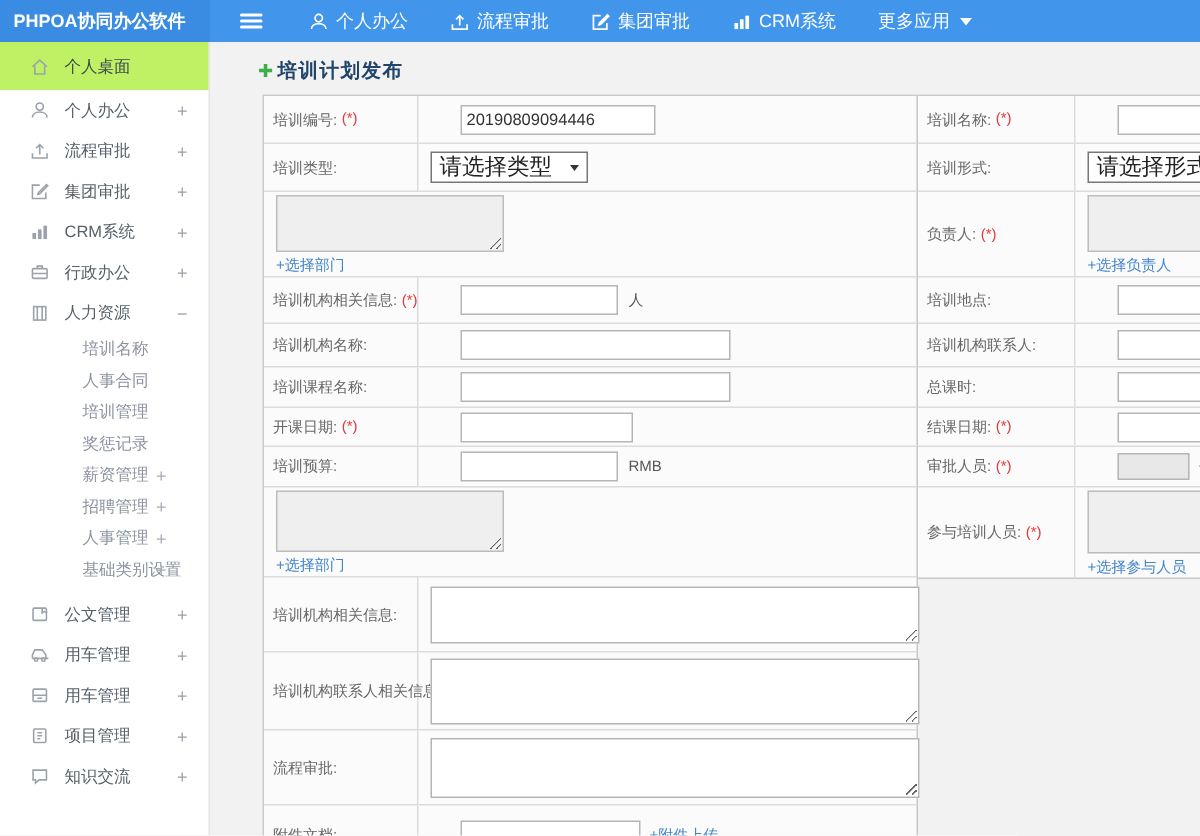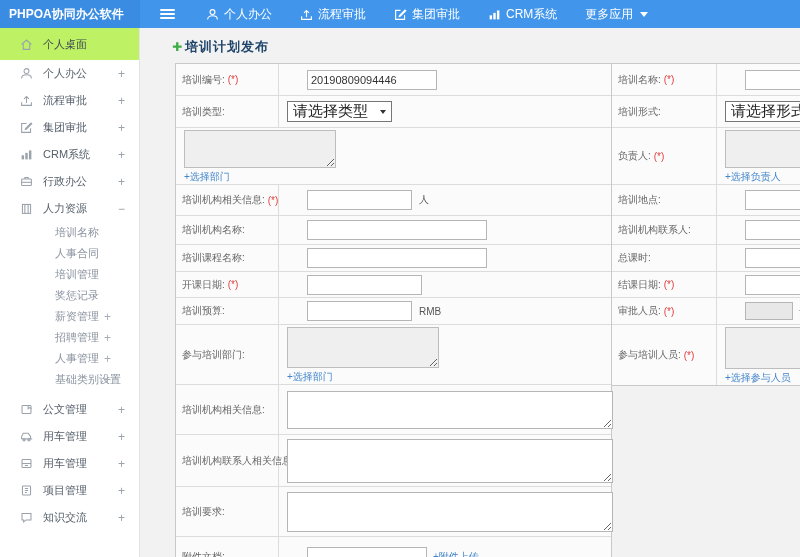--- a/index.html
+++ b/index.html
@@ -363,9 +363,6 @@
       </div>
   </div>
   <div class="frow r60">
-    <div class="cl">
-        <span>参与培训部门:</span>
-      </div>
     <div class="ci stack">
       <textarea class="ta ta-s9" style=""></textarea>
       <a class="flink">+选择部门</a>

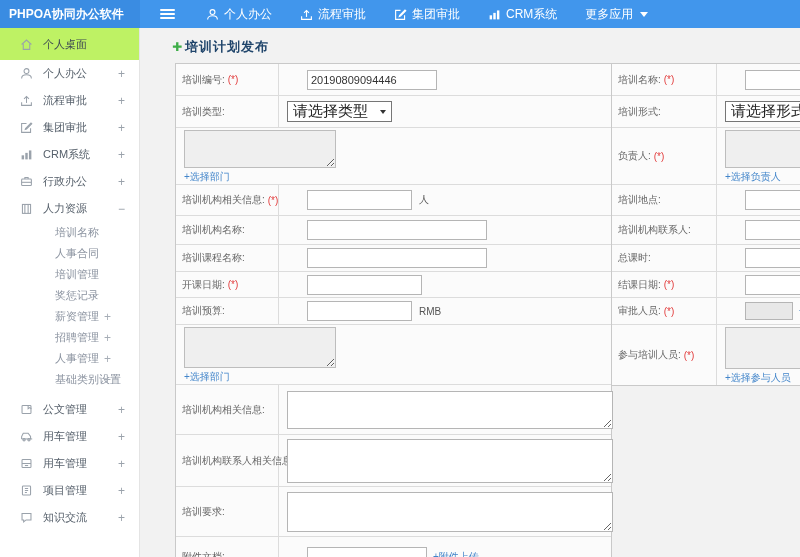--- a/index.html
+++ b/index.html
@@ -386,7 +386,7 @@
   </div>
   <div class="frow r50">
     <div class="cl">
-        <span>培训要求:</span>
+        <span>流程审批:</span>
       </div>
     <div class="ci">
         <textarea class="ta white ta-big hb42" style=""></textarea>

